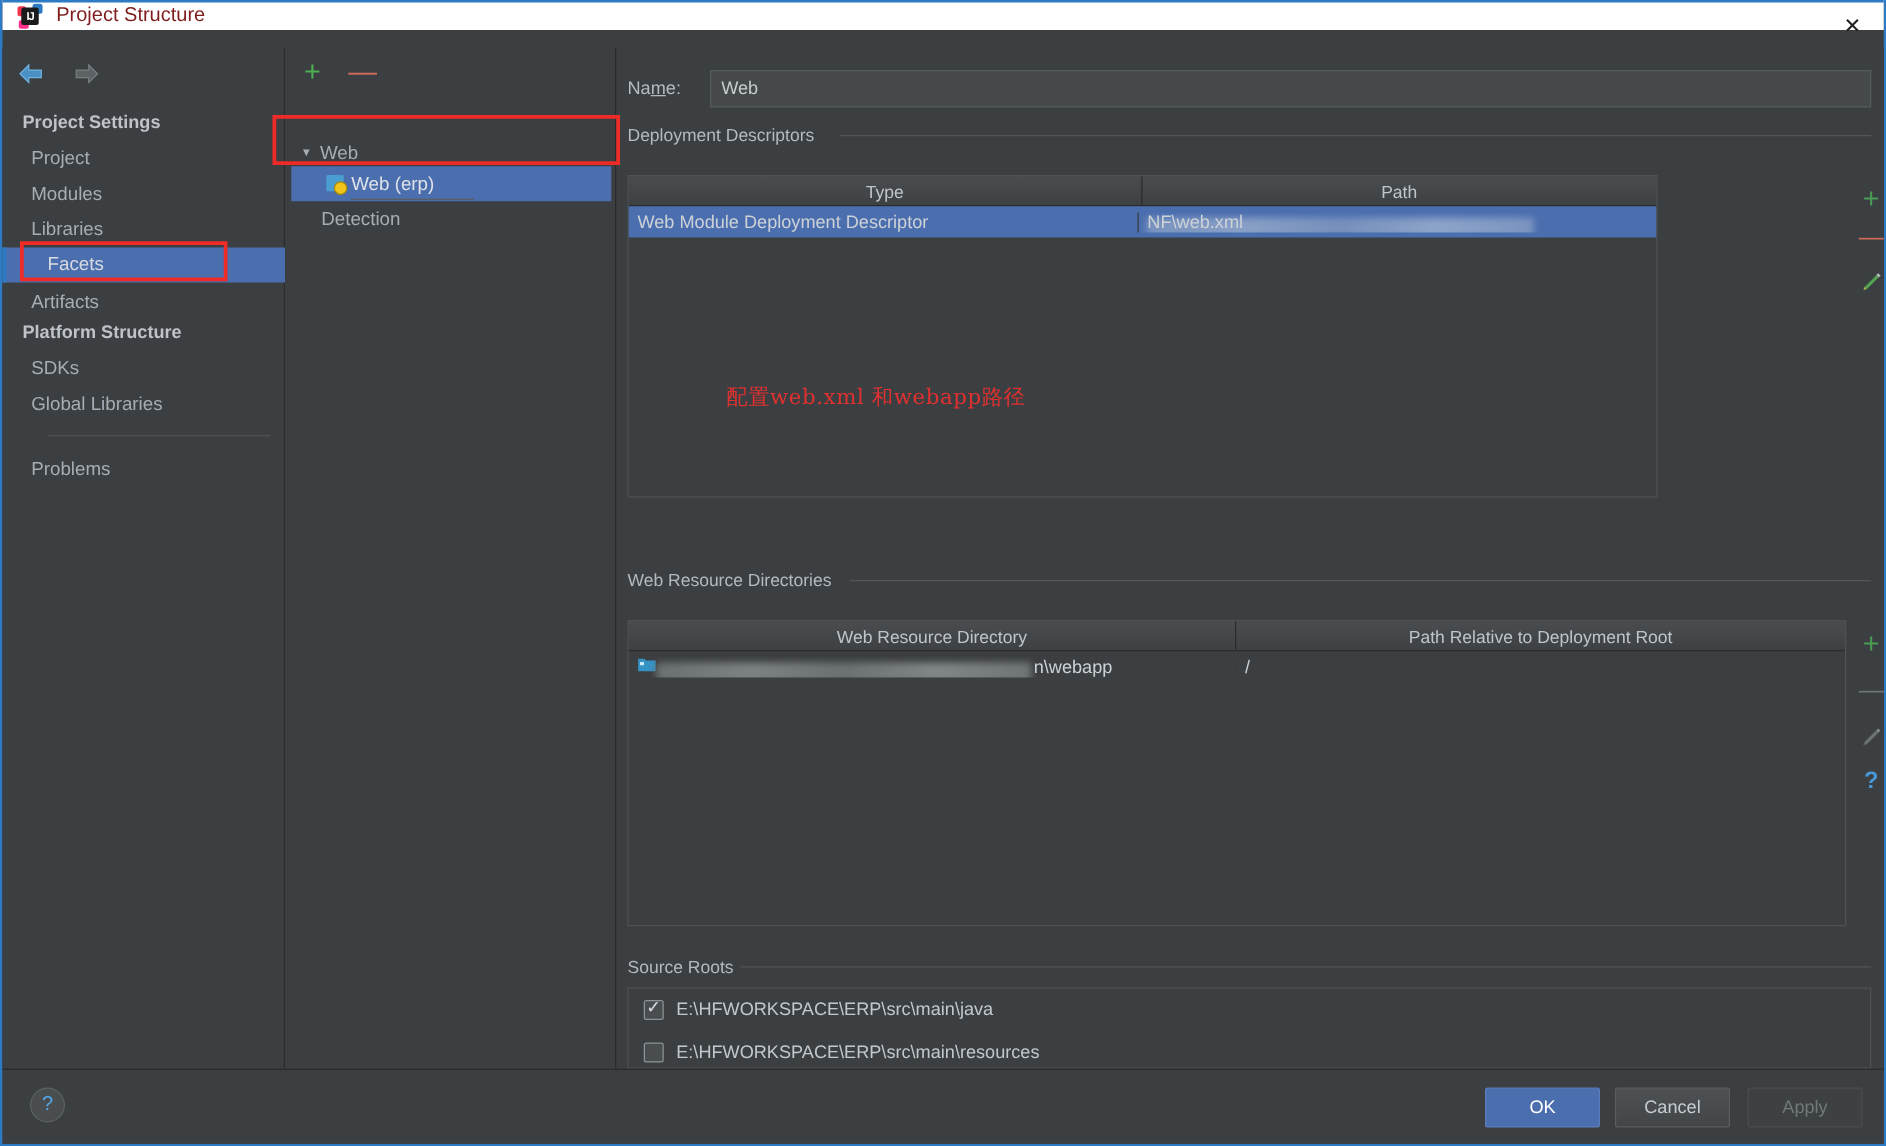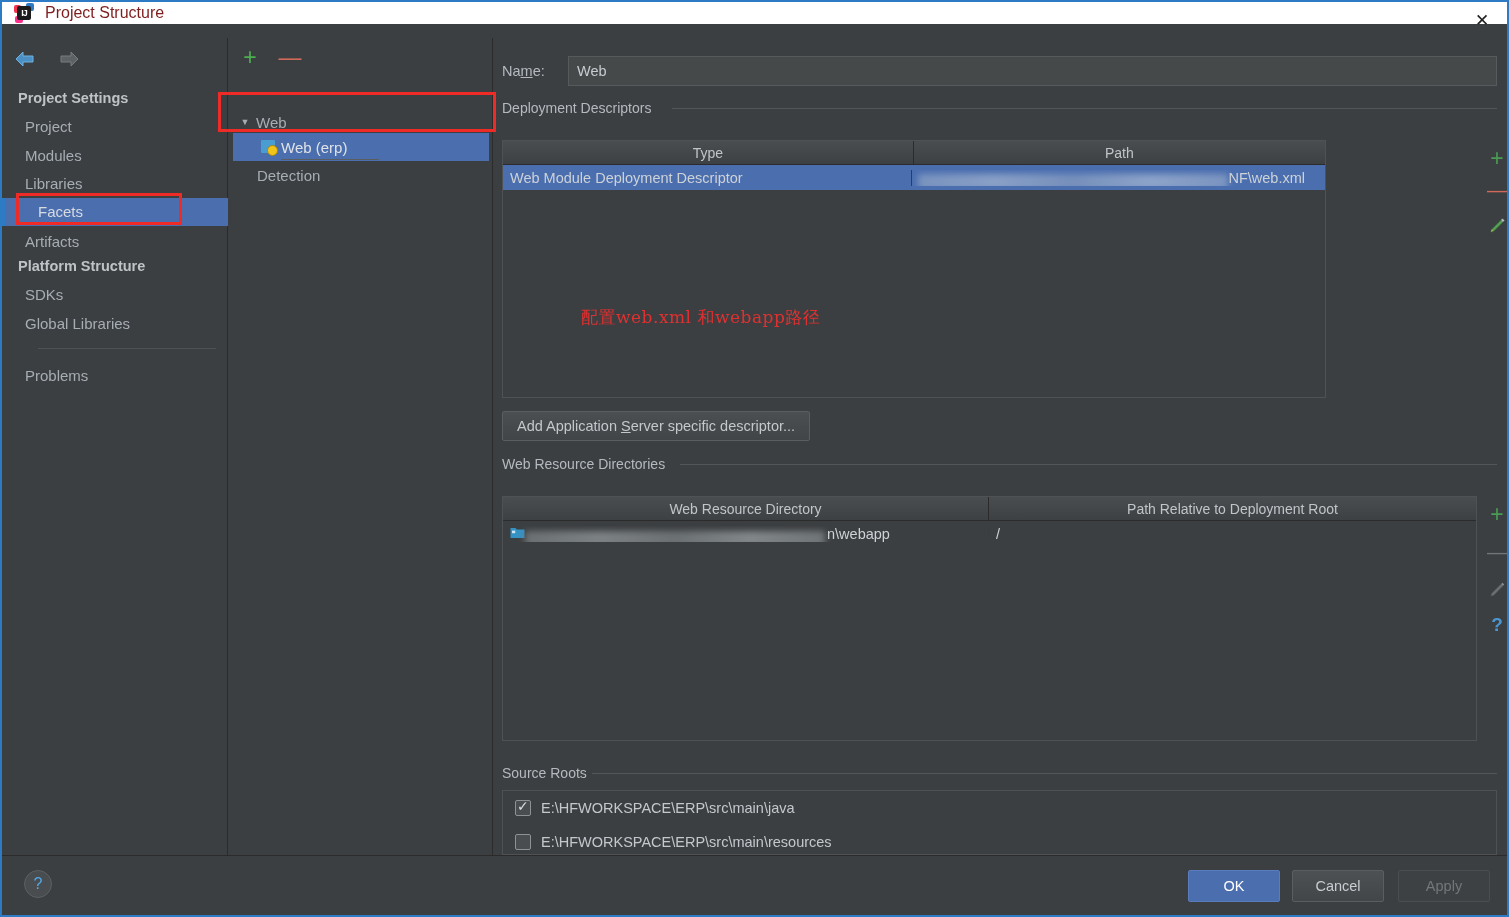--- a/index.html
+++ b/index.html
@@ -383,7 +383,7 @@
         </div>
         <div class="tr selected">
           <div class="td" style="width:485px">Web Module Deployment Descriptor</div>
-          <div class="td sep" style="width:488px; text-align:right; padding-right:20px; position:relative;">
+          <div class="td sep" style="width:488px; text-align:left; padding-right:34px; position:relative;">
             <span class="blur-bar" style="width:310px; position:absolute; left:6px; top:4px;"></span>
             <span style="position:relative">NF\web.xml</span>
           </div>

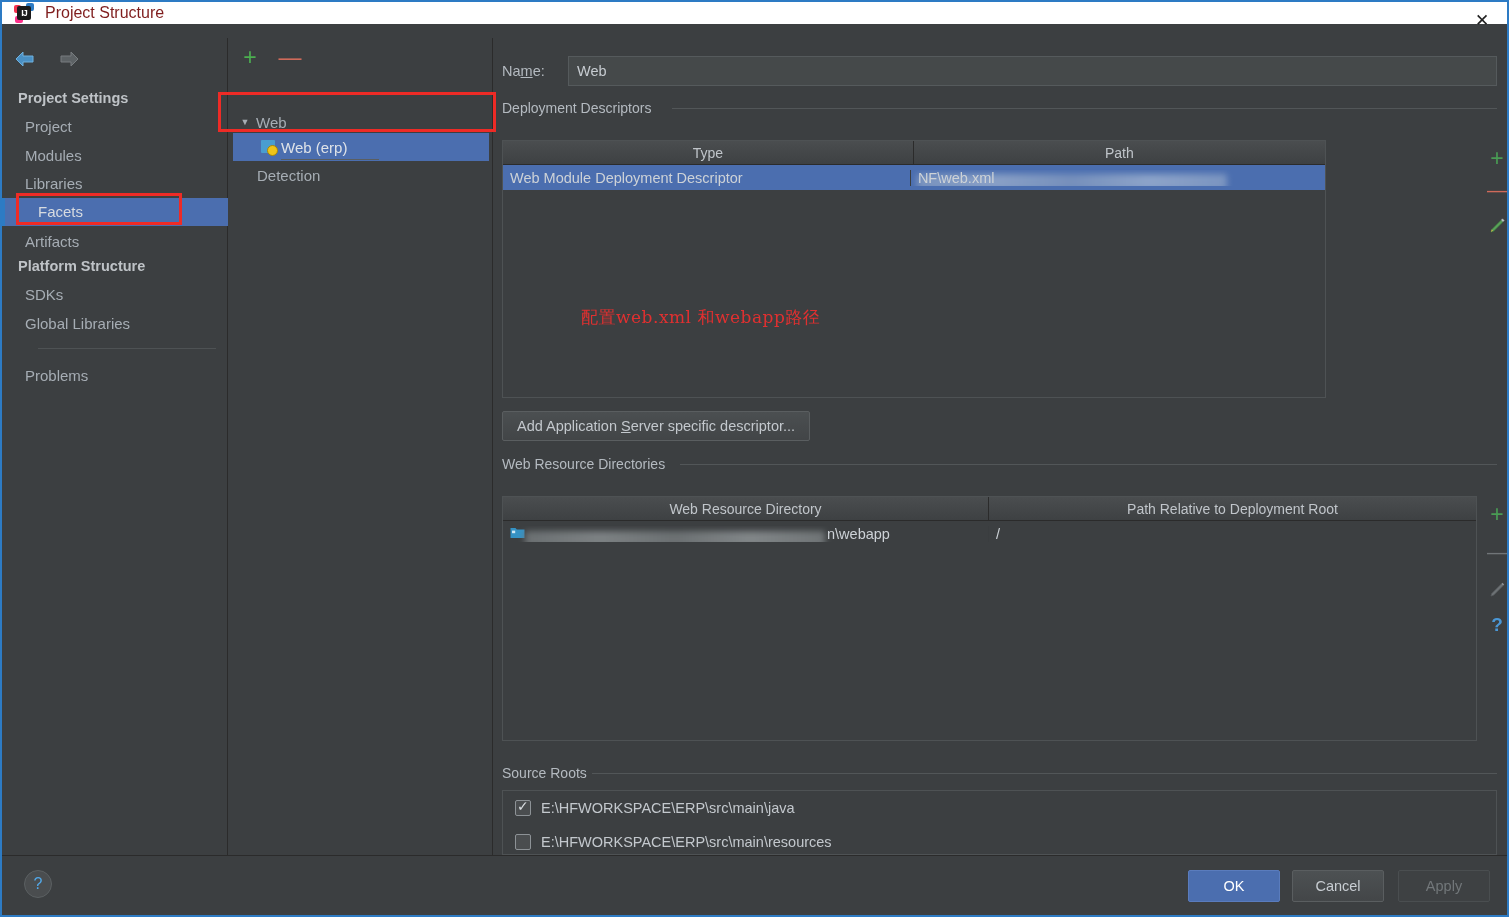--- a/index.html
+++ b/index.html
@@ -406,9 +406,6 @@
         </div>
       </div>
 
-      <div class="btn" style="left:8px; top:373px">
-        <span>Add Application </span><u>S</u><span>erver specific descriptor...</span>
-      </div>
 
       <div class="grp-title" style="left:8px; top:418px">Web Resource Directories</div>
       <div class="grp-line" style="left:186px; top:426px; width:817px"></div>

